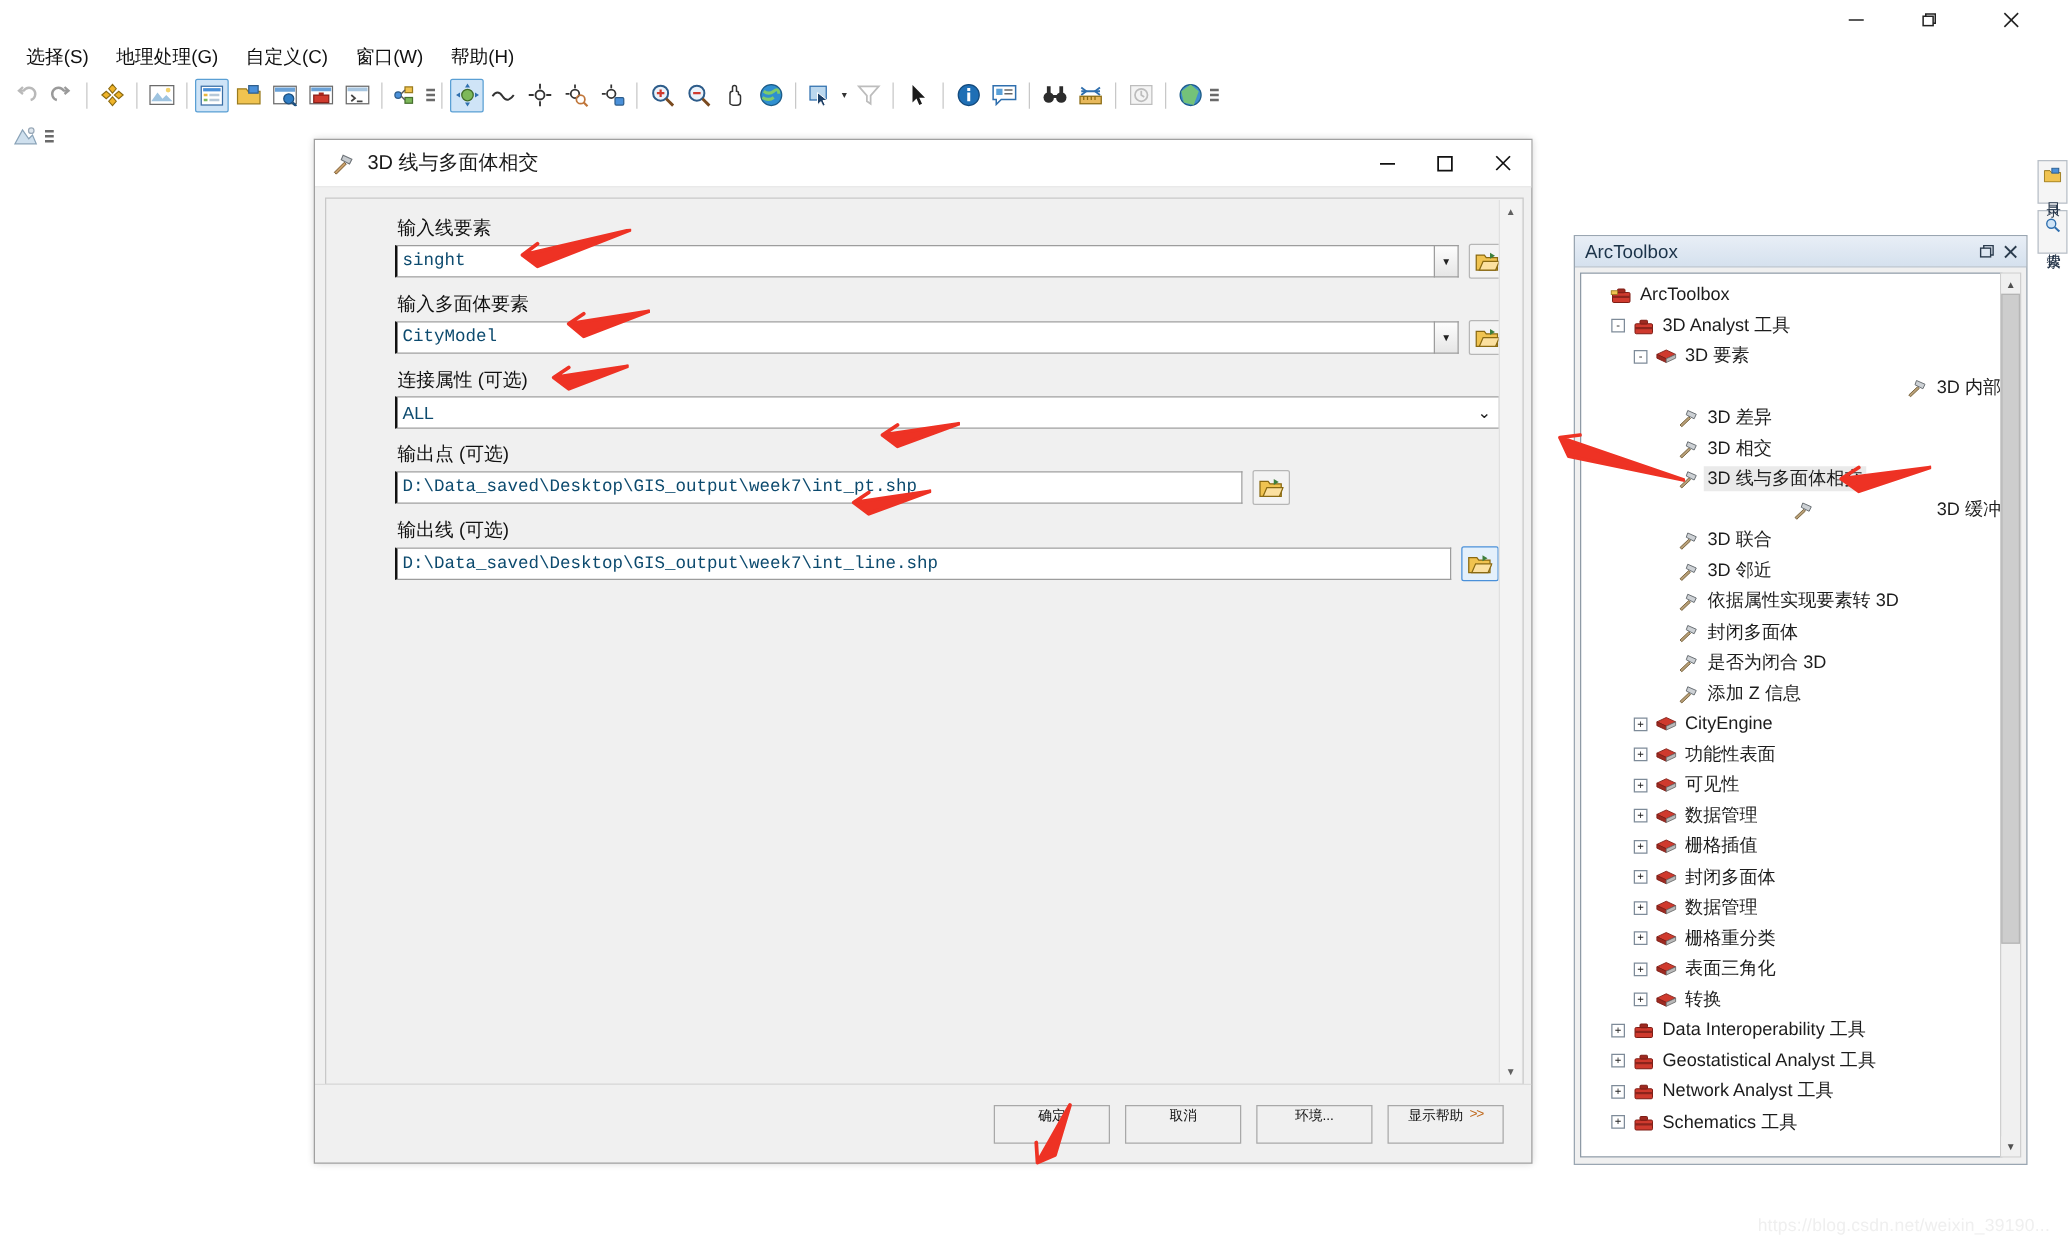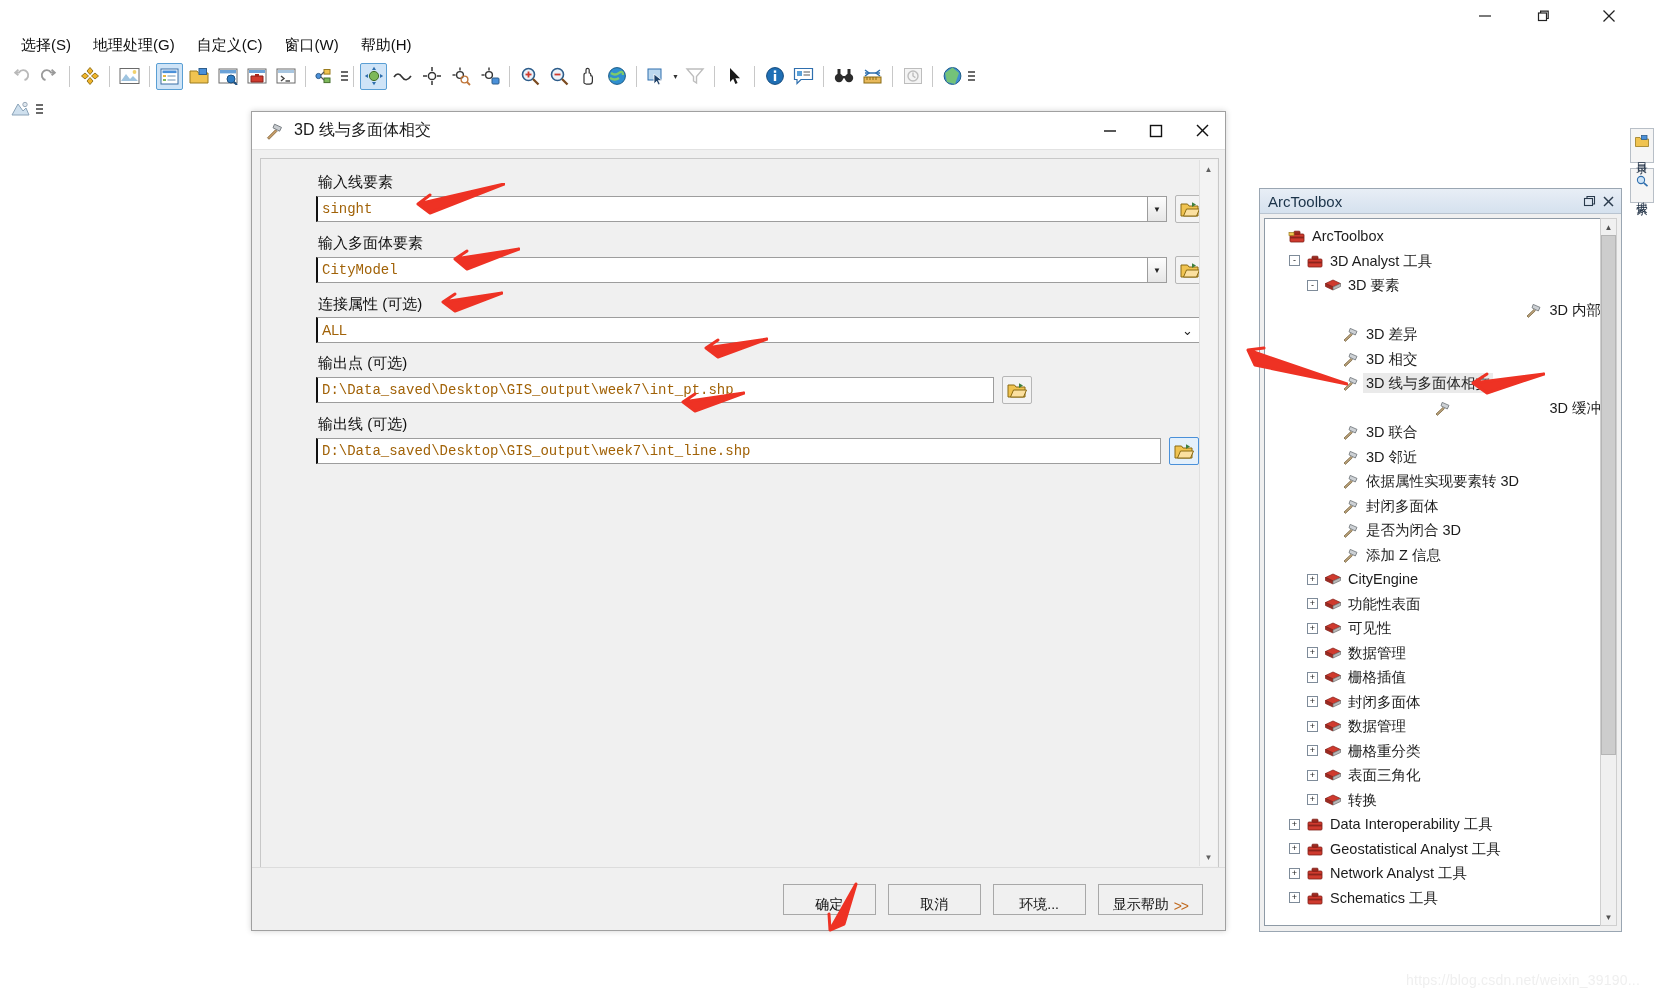--- a/index.html
+++ b/index.html
@@ -135,7 +135,7 @@
   .field-row{display:flex;align-items:center;}
   .txt{
     height:26px;background:#ffffff;border:1px solid #9d9d9d;box-sizing:border-box;
-    font-family:"Liberation Mono","DejaVu Sans Mono",monospace;font-size:14px;color:#a16207;
+    font-family:"Liberation Mono","DejaVu Sans Mono",monospace;font-size:14px;color:#0c4a6e;
     display:flex;align-items:center;padding:0 4px;overflow:hidden;white-space:nowrap;
   }
   .txt.has-caret{border-left:2px solid #111;}

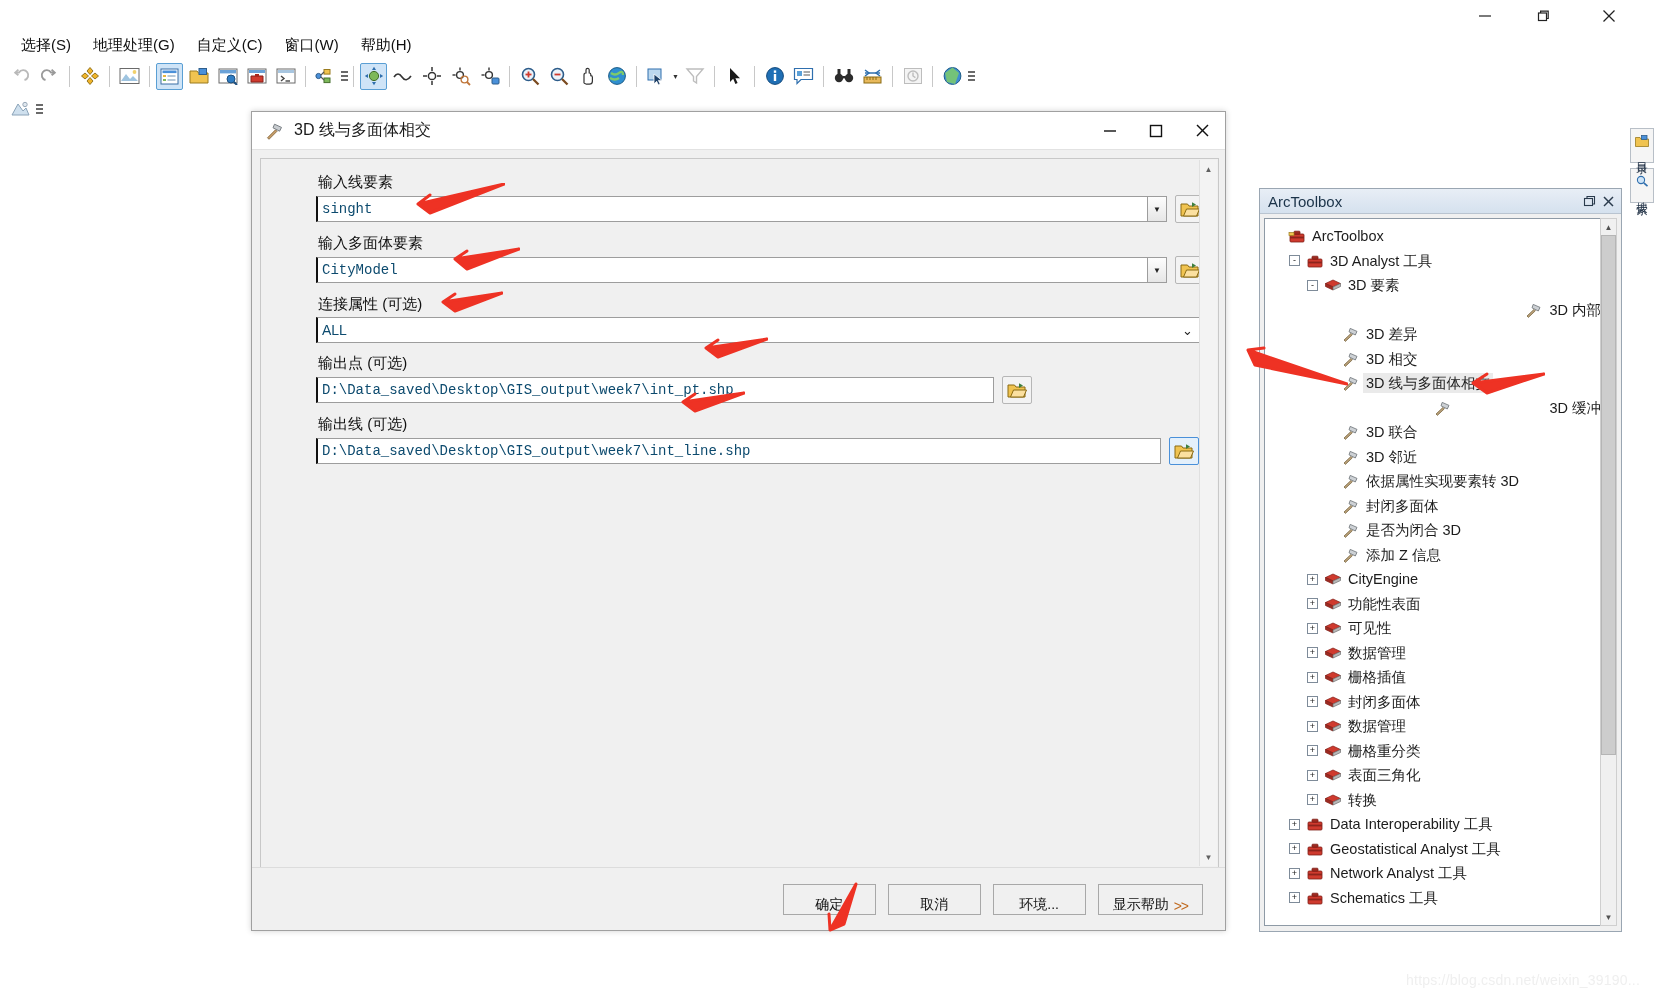--- a/index.html
+++ b/index.html
@@ -156,8 +156,8 @@
   }
   .gp-btn{
     min-width:93px;height:31px;margin-left:12px;background:#f0f0f0;border:1px solid #a8a8a8;
-    box-sizing:border-box;display:flex;align-items:flex-end;justify-content:center;
-    font-size:14px;color:#111;padding:0 14px;
+    box-sizing:border-box;display:flex;align-items:flex-start;justify-content:center;
+    font-size:11px;color:#111;padding:0 14px;
   }
   .gp-btn .chev{color:#c06a1f;margin-left:5px;letter-spacing:-1px;}
 

